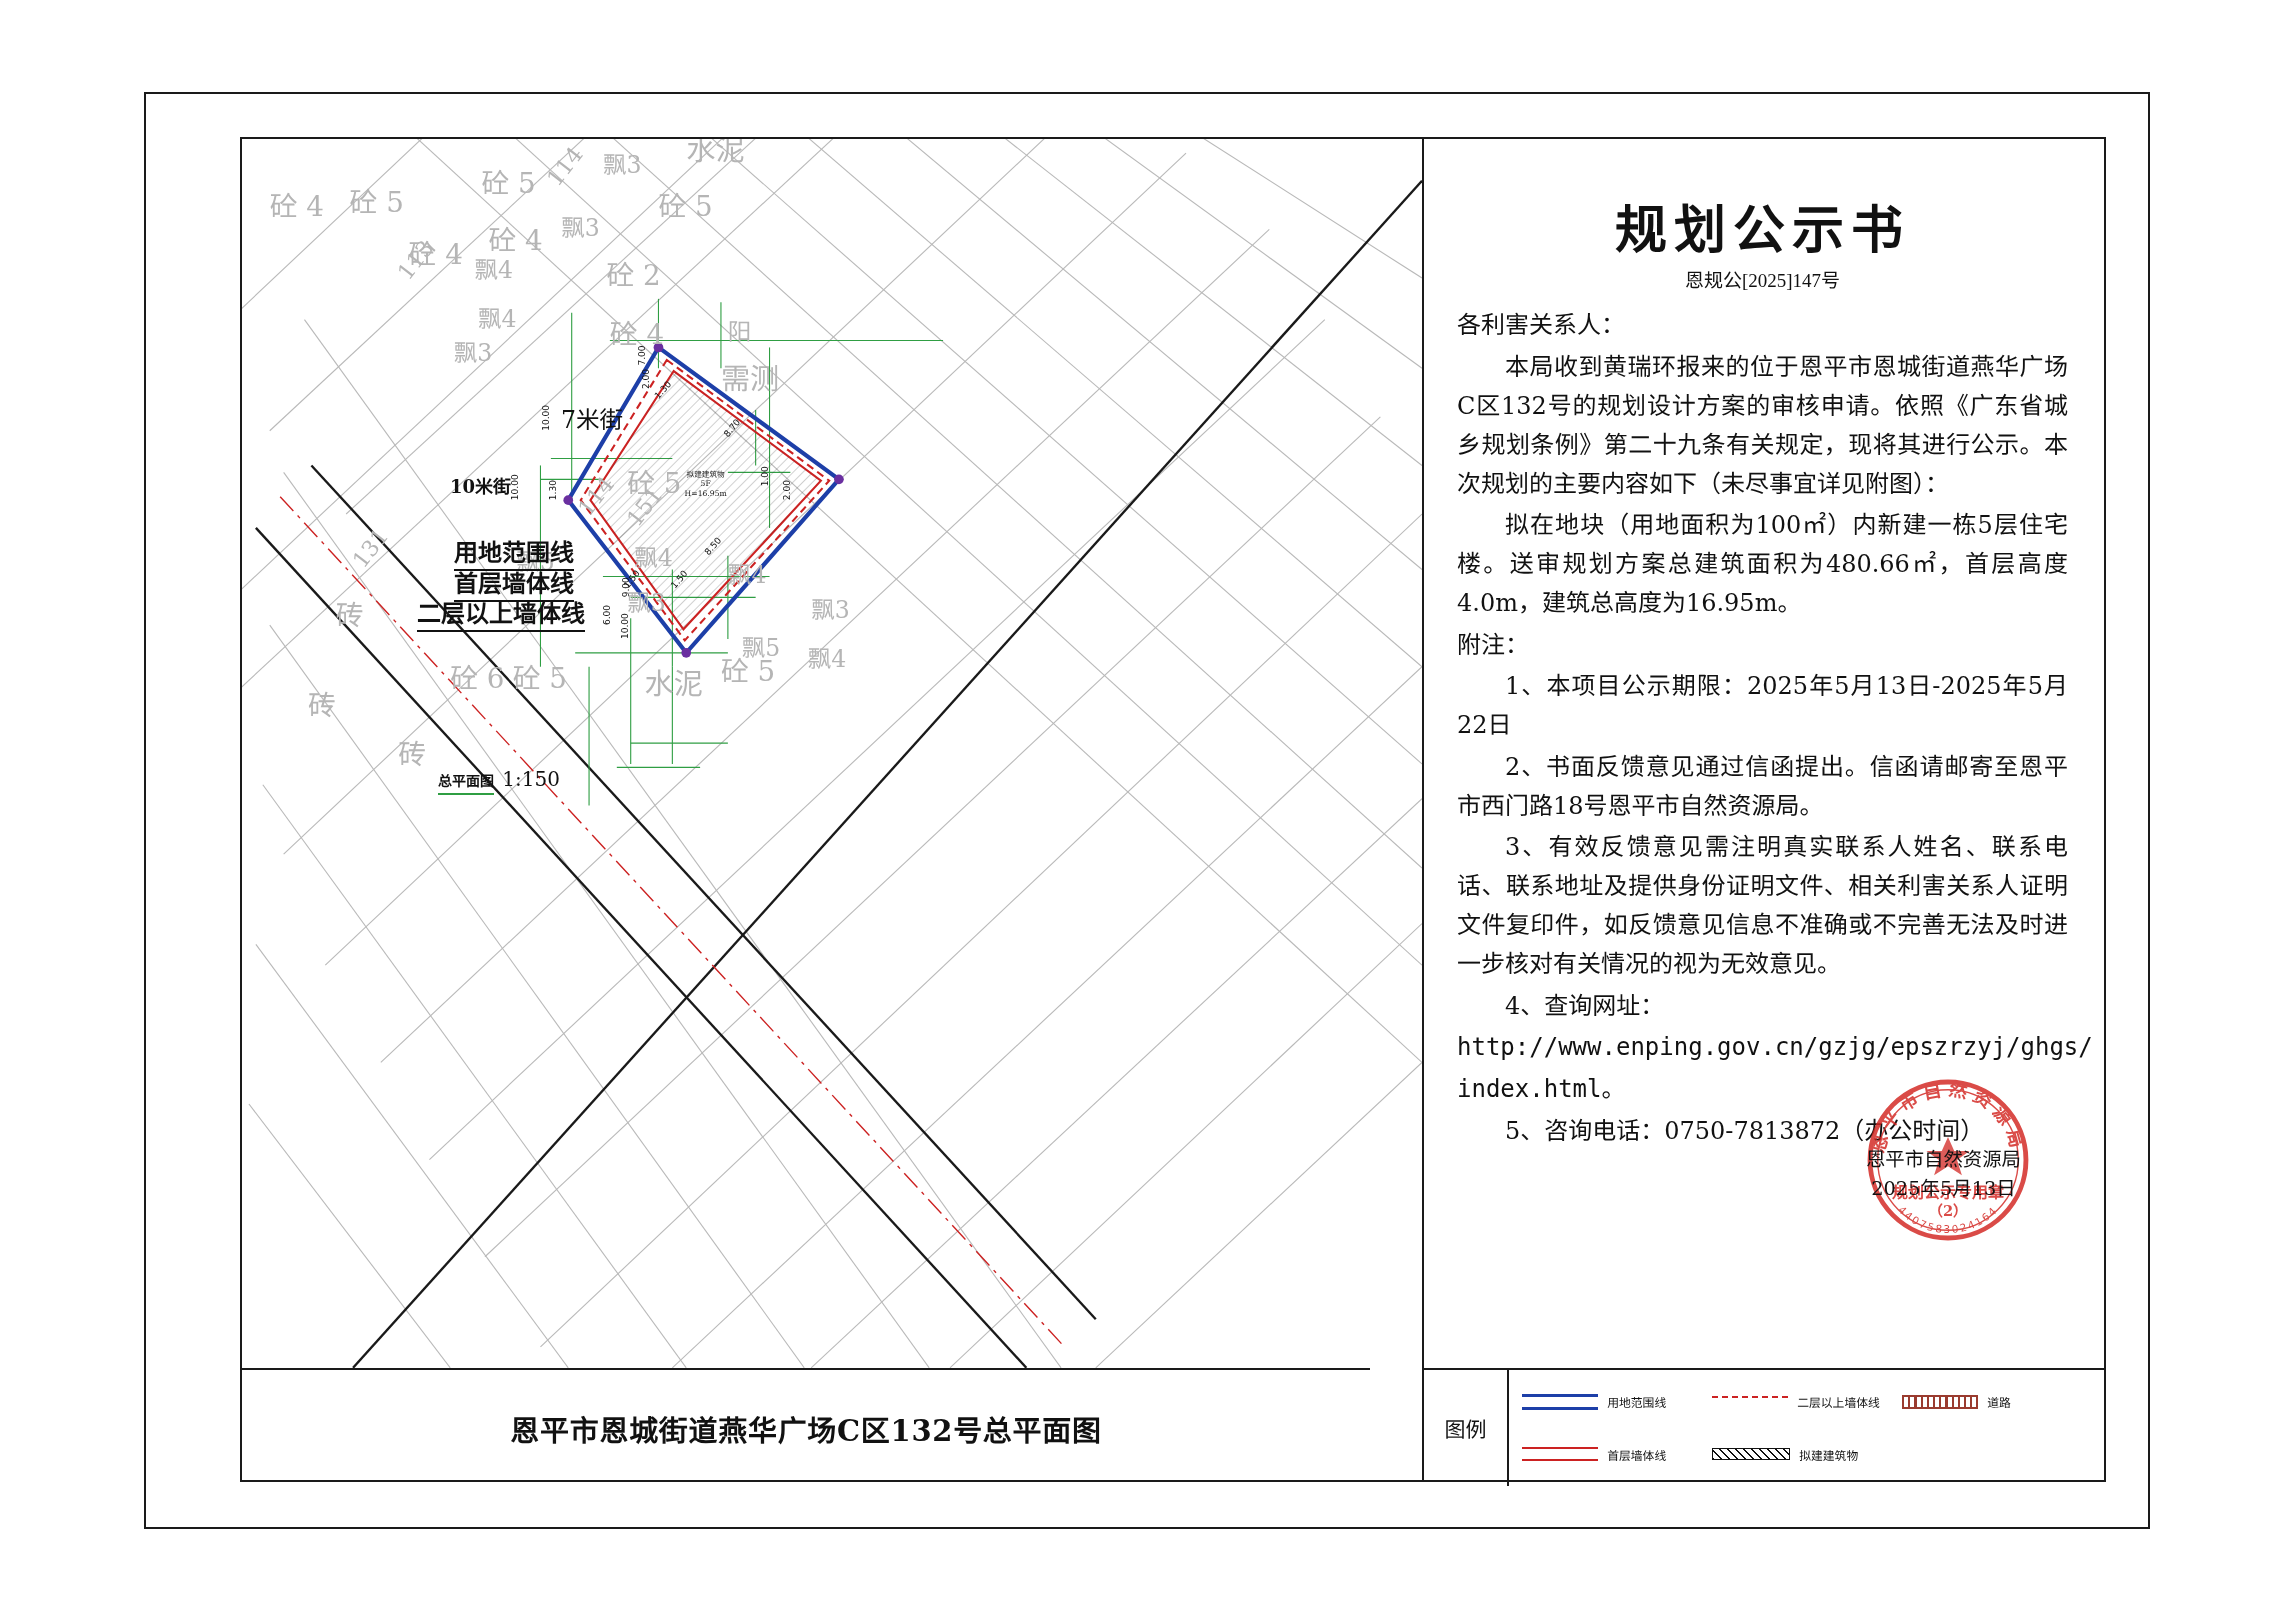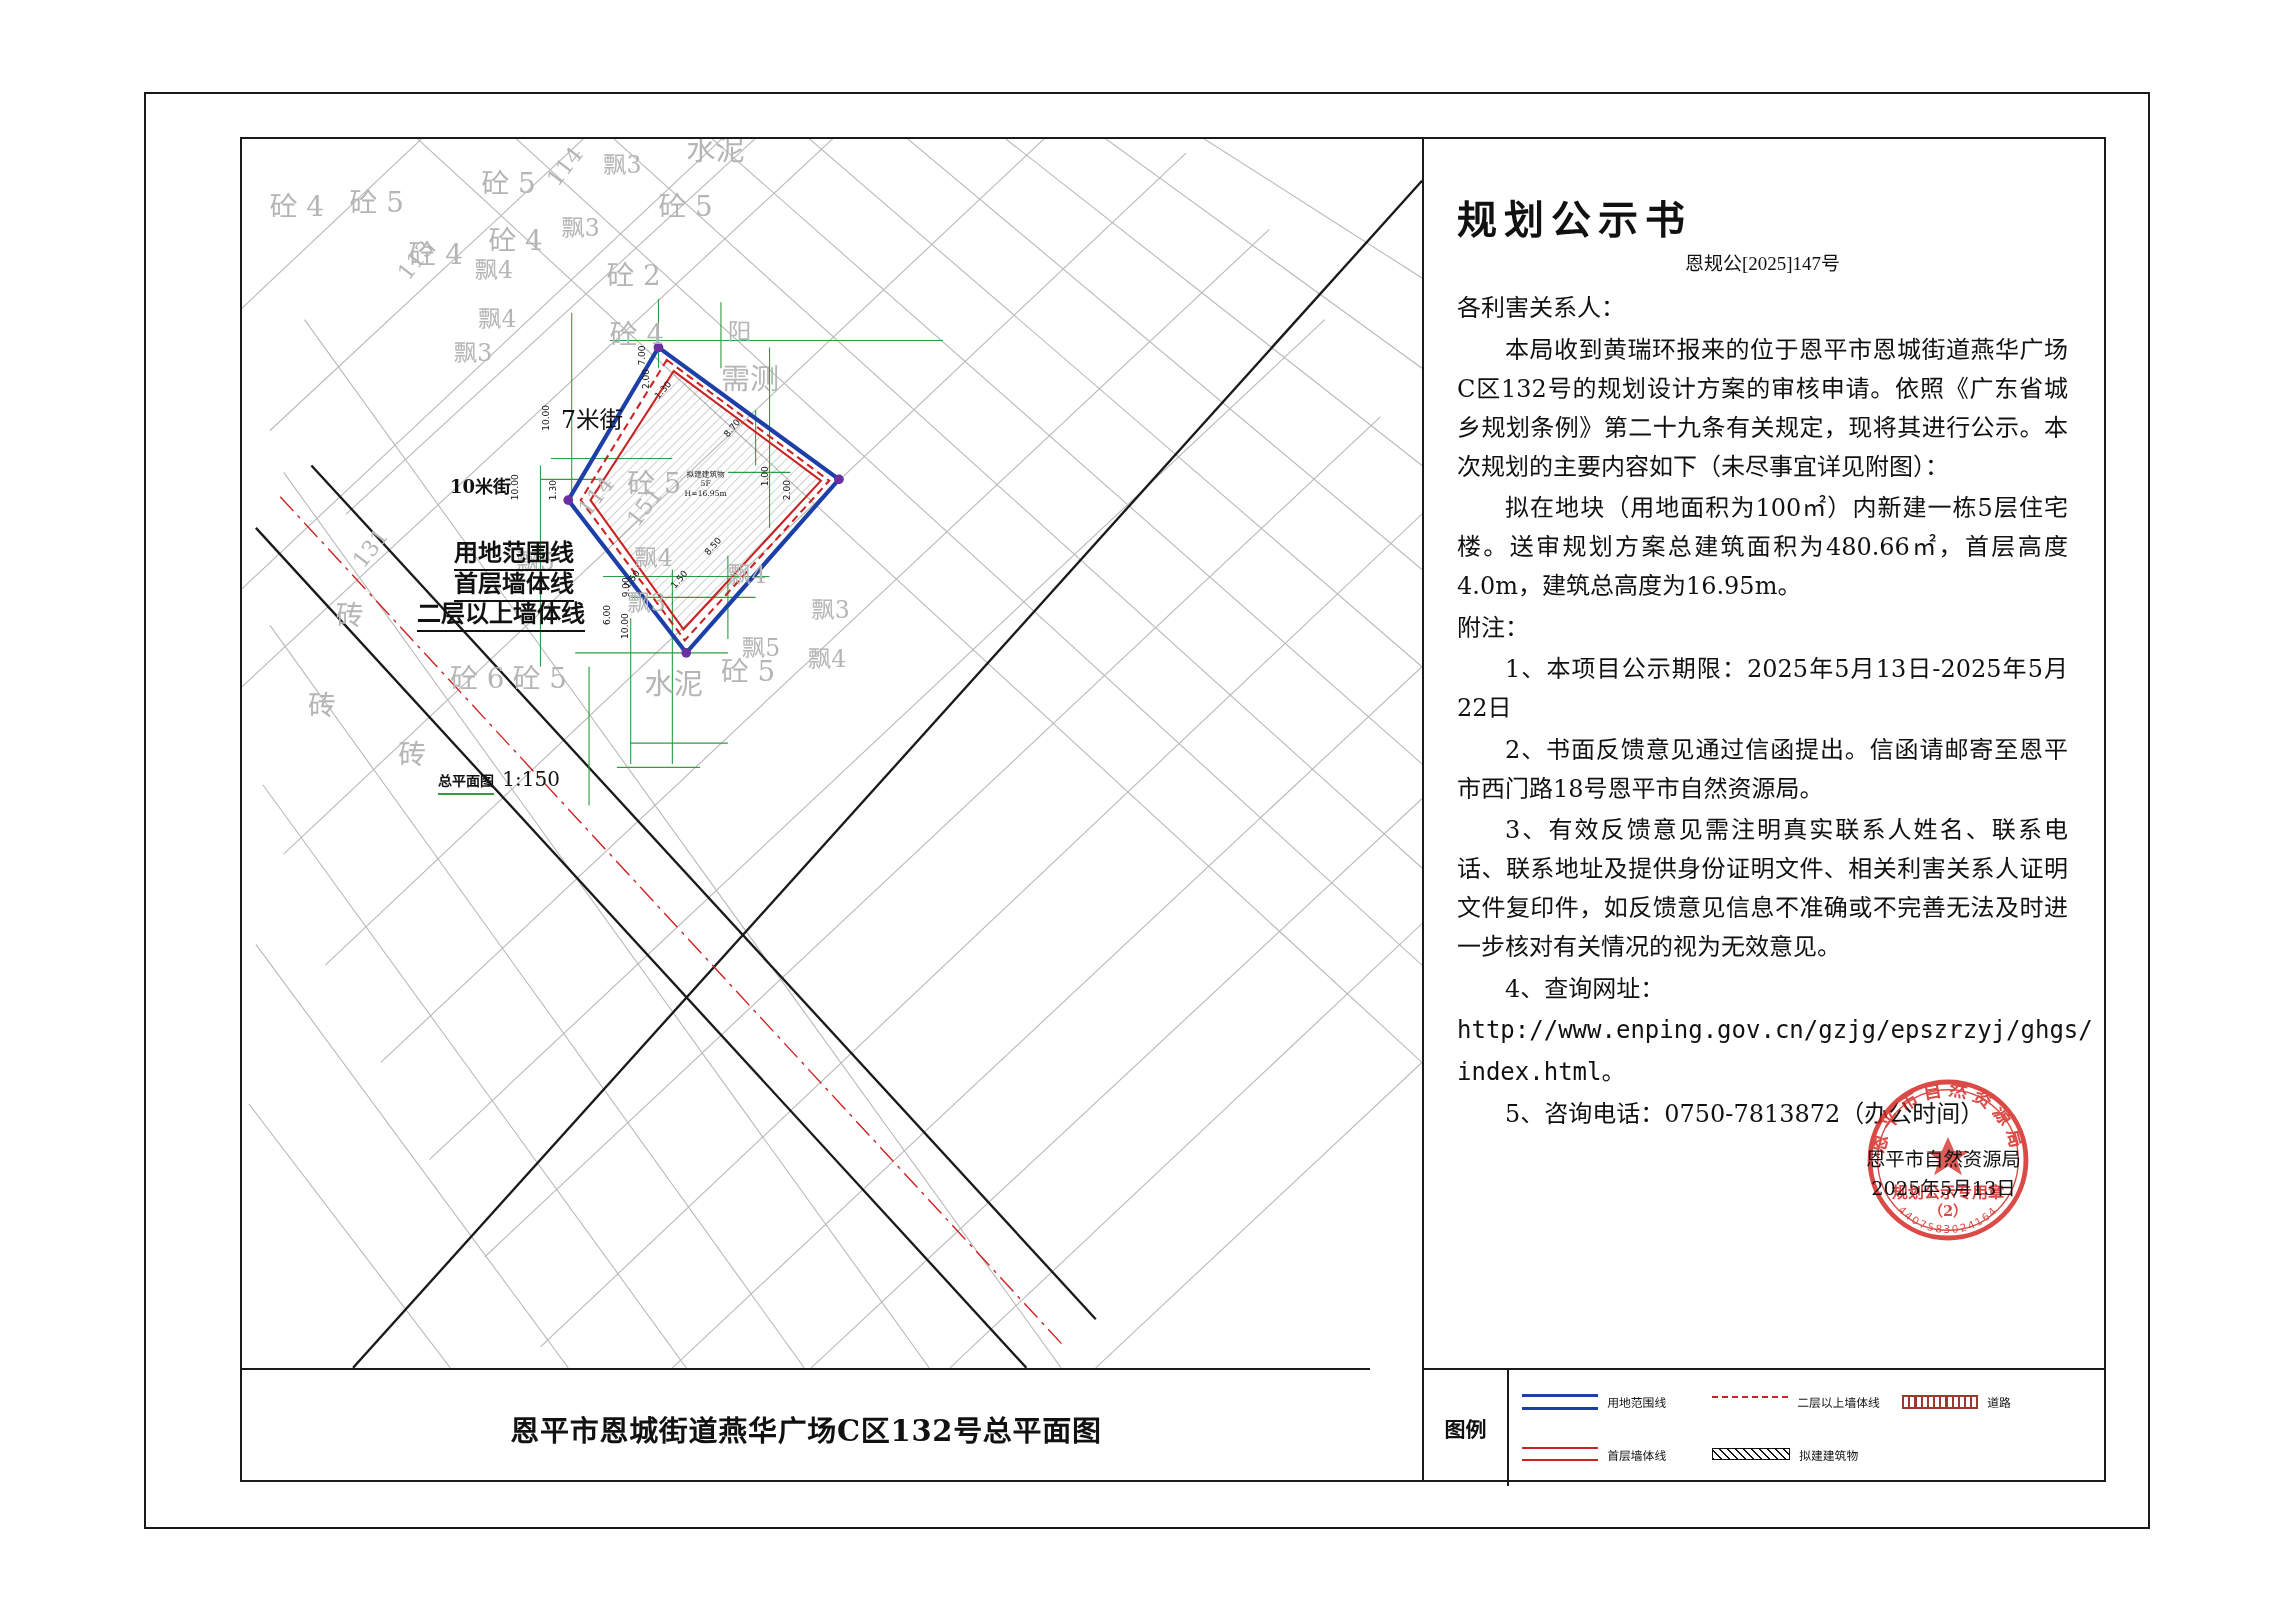--- a/index.html
+++ b/index.html
@@ -138,8 +138,8 @@
   }
   .notice h1 {
     margin: 12.5px 0 2.8px 0;
-    text-align: left;
-    font-size: 40px;
+    text-align: center;
+    font-size: 52px;
     letter-spacing: 7px;
     font-weight: bold;
   }

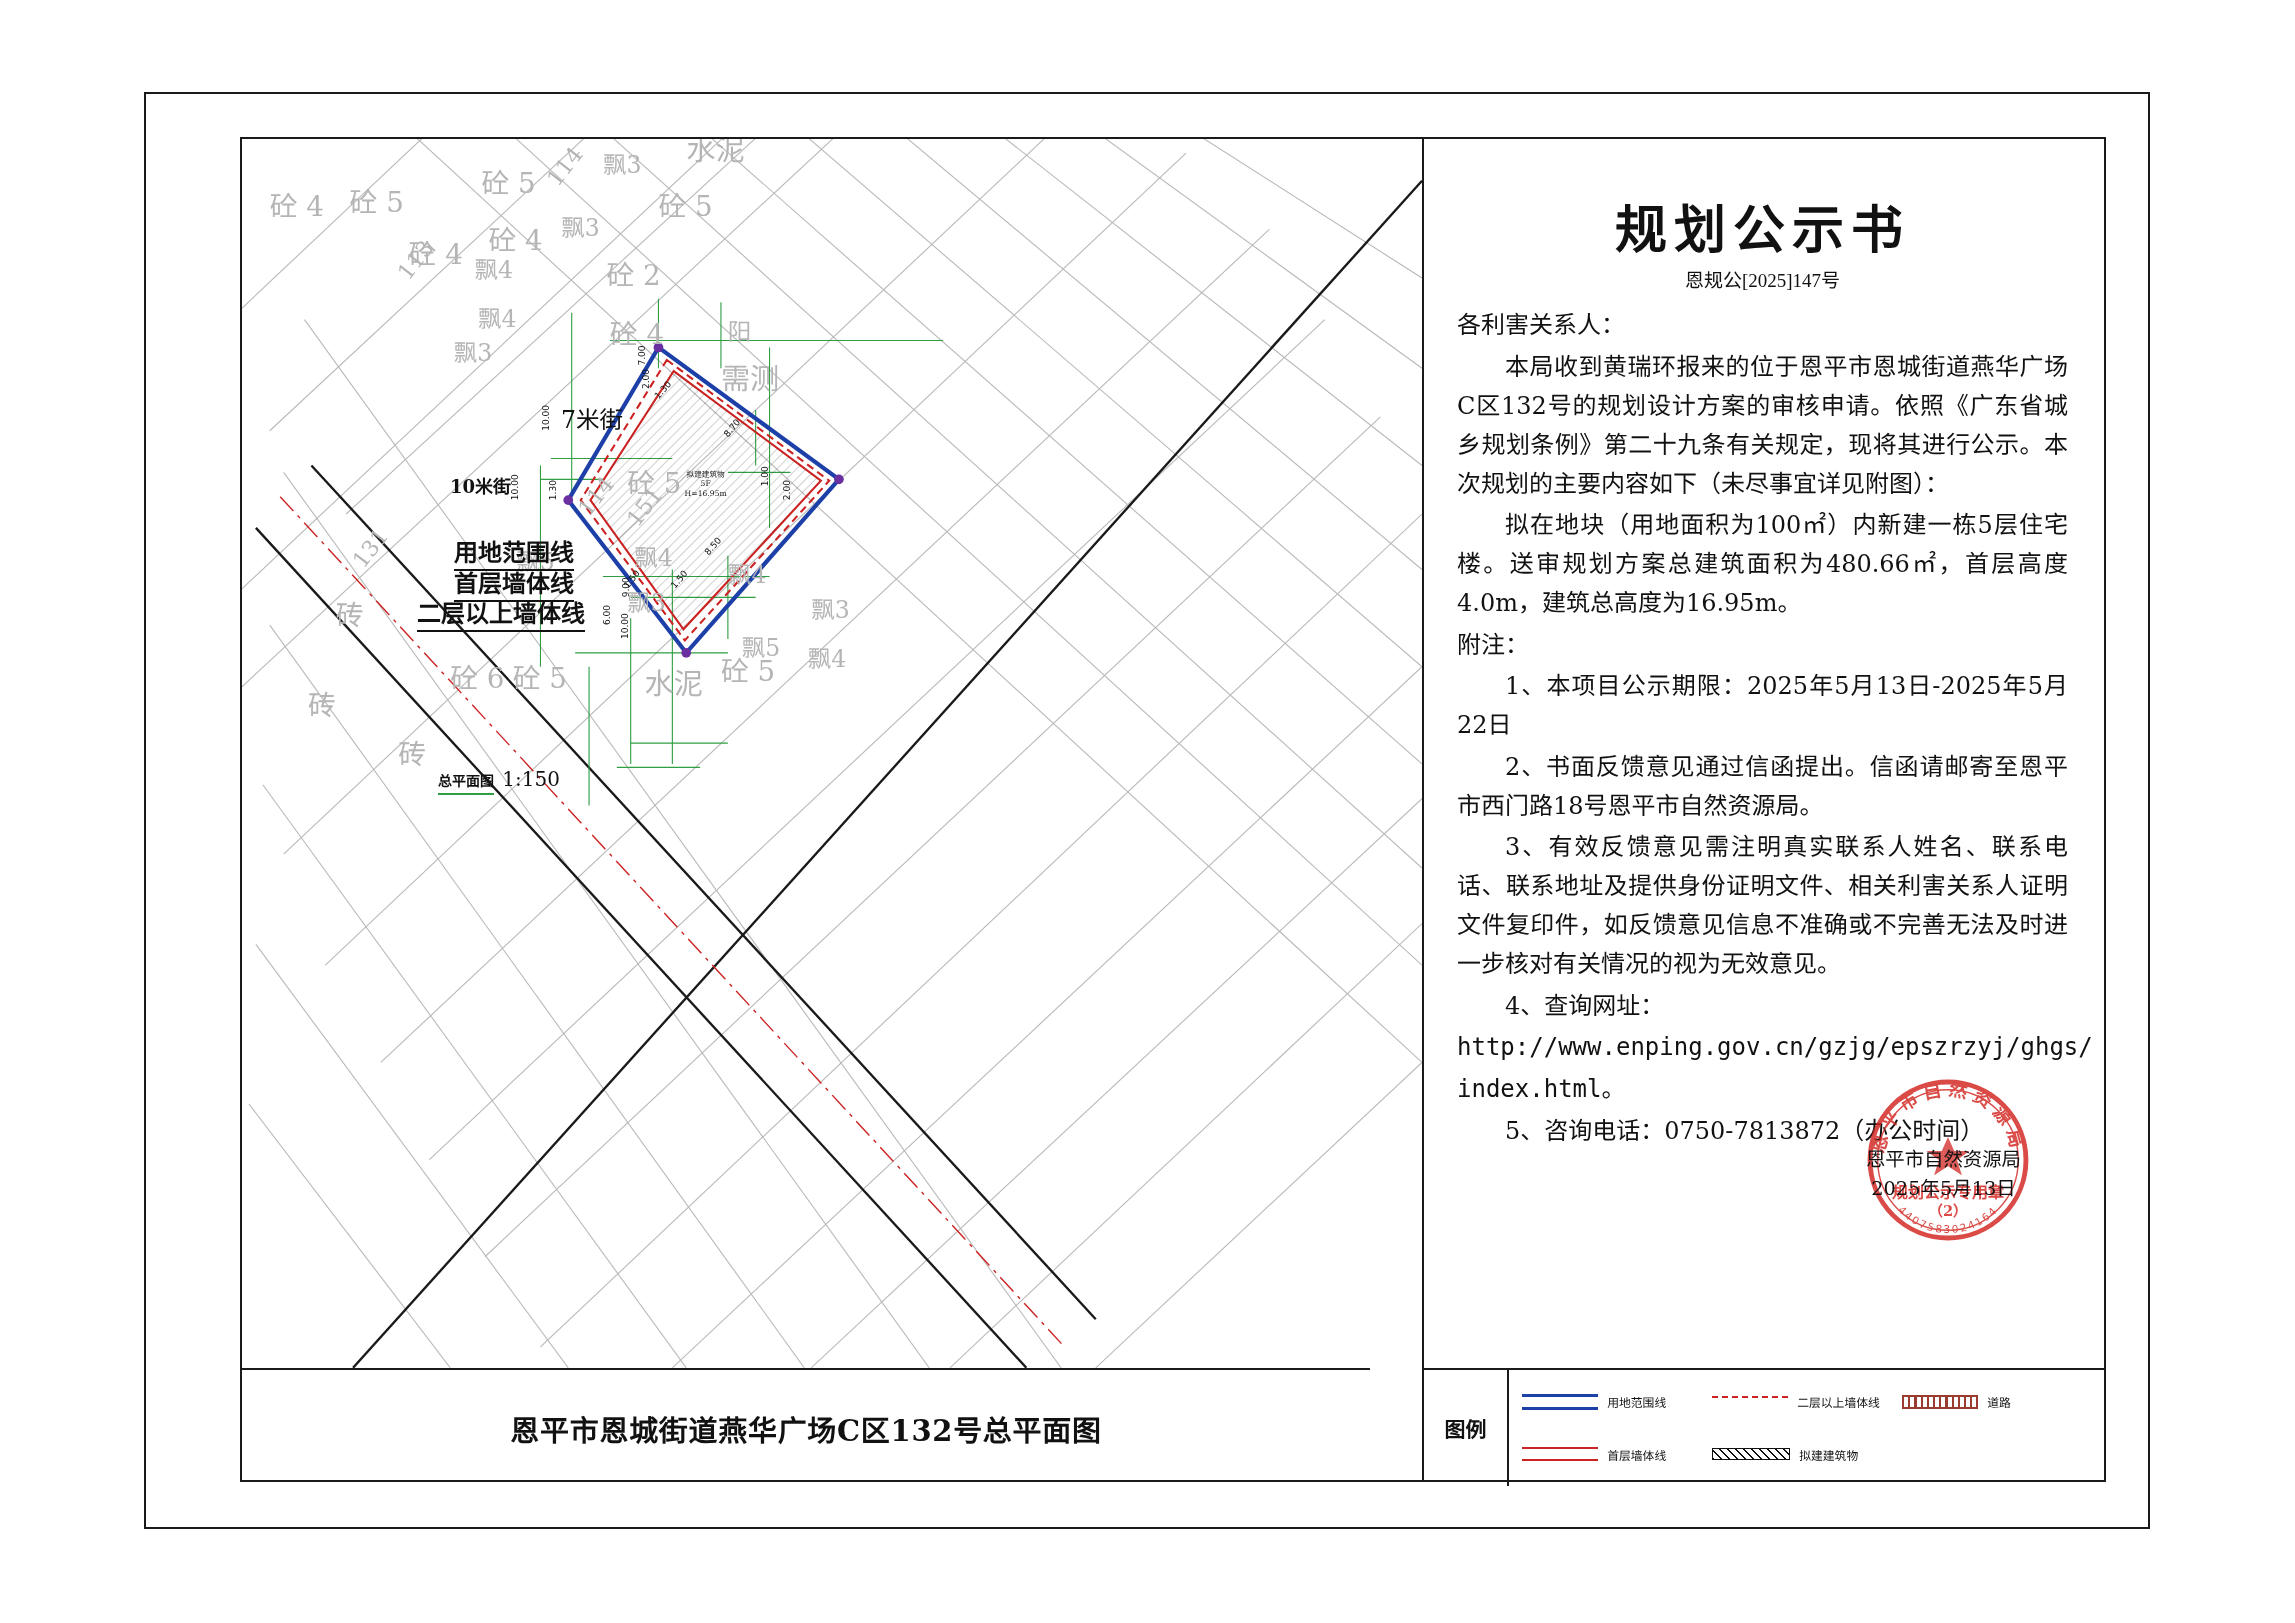--- a/index.html
+++ b/index.html
@@ -98,7 +98,7 @@
     border-right: 2.1px solid #1a1a1a;
     font-family: "DejaVu Serif", "Liberation Serif", serif;
     font-size: 21px;
-    font-weight: bold;
+    font-weight: normal;
   }
   .legend-grid {
     flex: 1;

